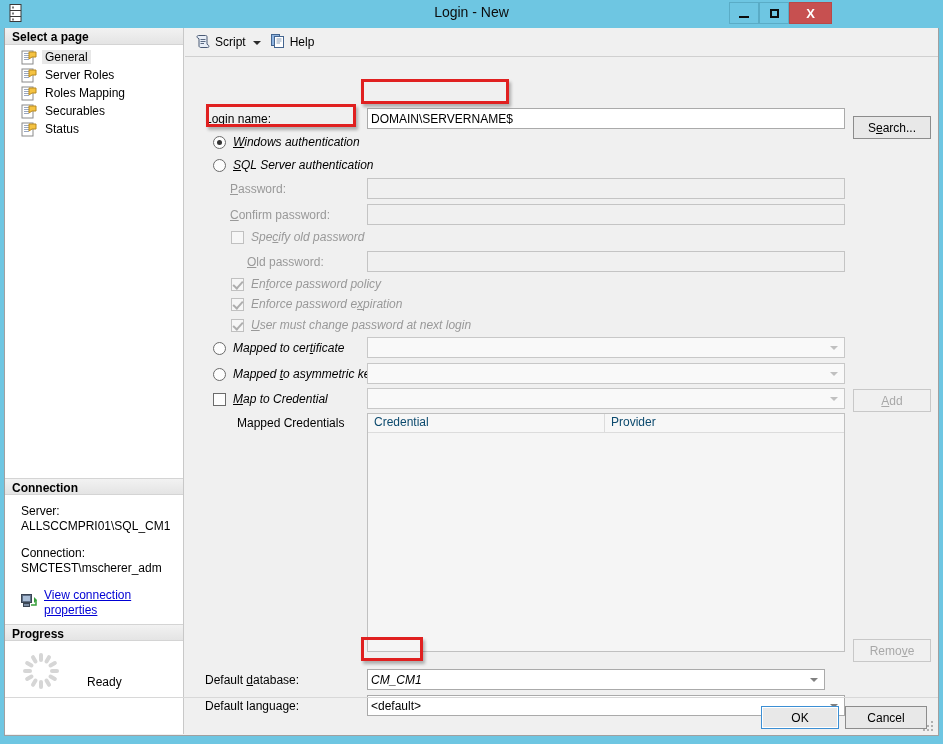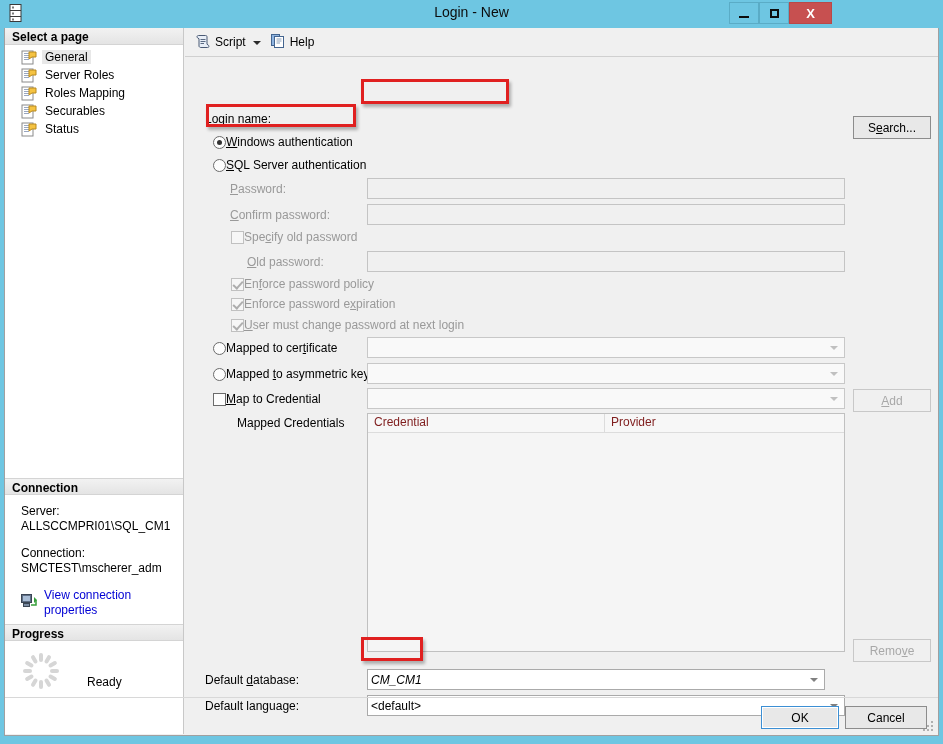--- a/index.html
+++ b/index.html
@@ -584,6 +584,7 @@
         <div class="row" style="left:20px; top:54px;">
           <span class="lbl">Login <span class="u">n</span>ame:</span>
         </div>
+        <input class="tb" style="position: absolute; left: 182px; top: 50px; width: 478px;" value="DOMAIN\SERVERNAME$">
         <div class="btn" style="position:absolute; left:668px; top:58px; width:78px;">
           <span>S<span class="u">e</span>arch...</span>
         </div>

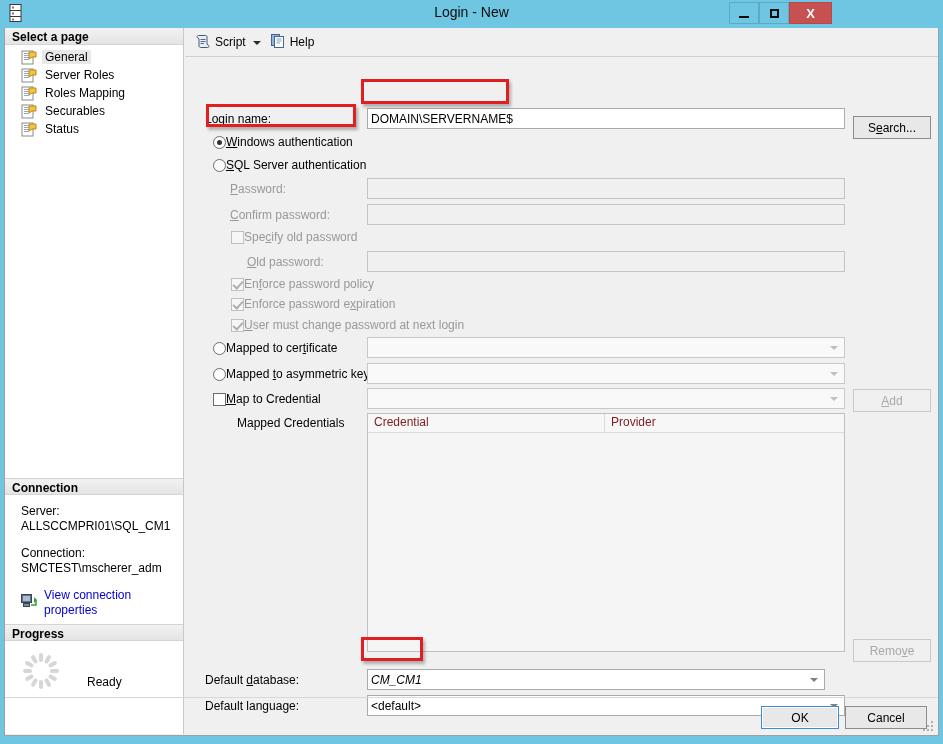--- a/index.html
+++ b/index.html
@@ -351,6 +351,8 @@
   .opt-row {
     display: flex;
     align-items: center;
+    gap: 7px;
+    font-style: italic;
   }
 
   

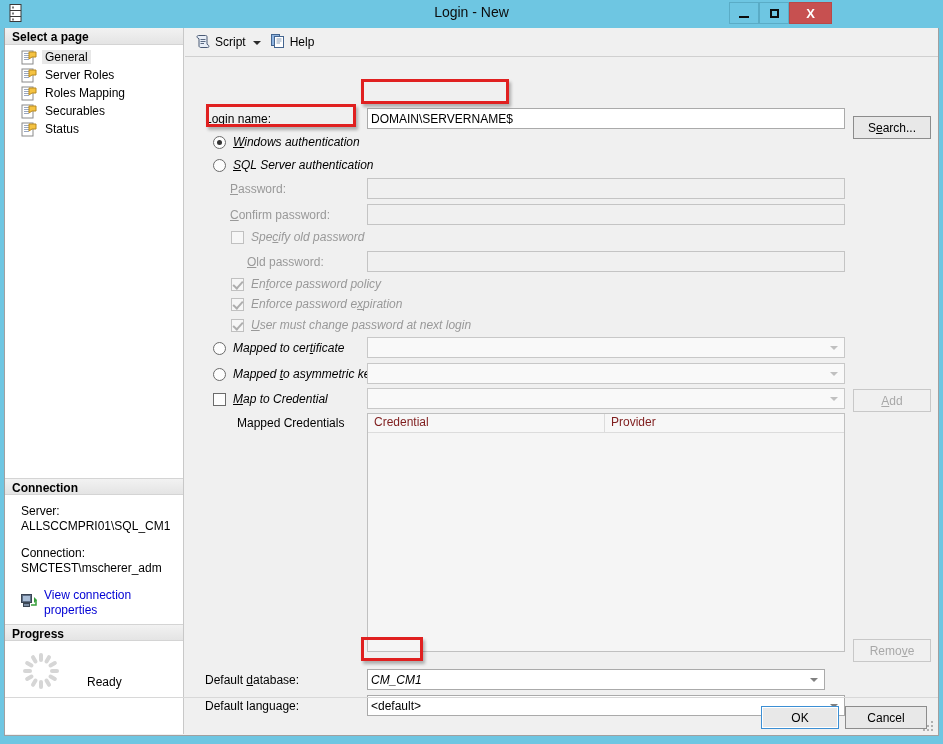--- a/index.html
+++ b/index.html
@@ -369,7 +369,7 @@
   }
   .lv-col {
     font-size: 12px;
-    color: #7f1d1d;
+    color: #0c4a6e;
     padding: 1px 0 0 6px;
     border-right: 1px solid #dcdcdc;
     box-sizing: border-box;

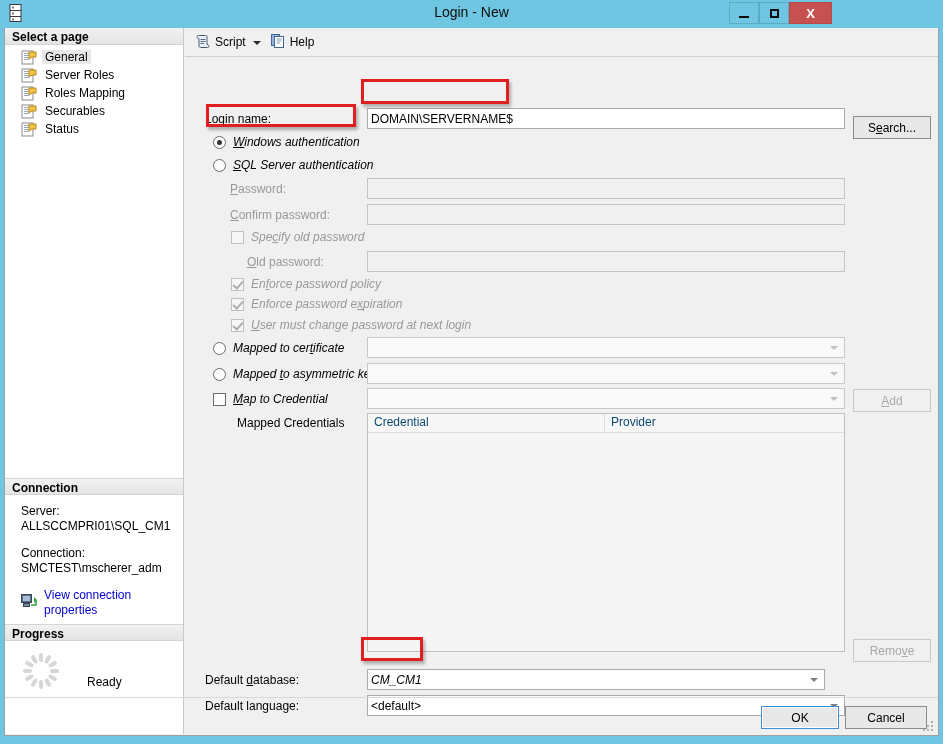--- a/index.html
+++ b/index.html
@@ -176,6 +176,7 @@
   }
   .conn-link {
     color: #0000d4;
+    text-decoration: underline;
     cursor: pointer;
     font-size: 12px;
   }

